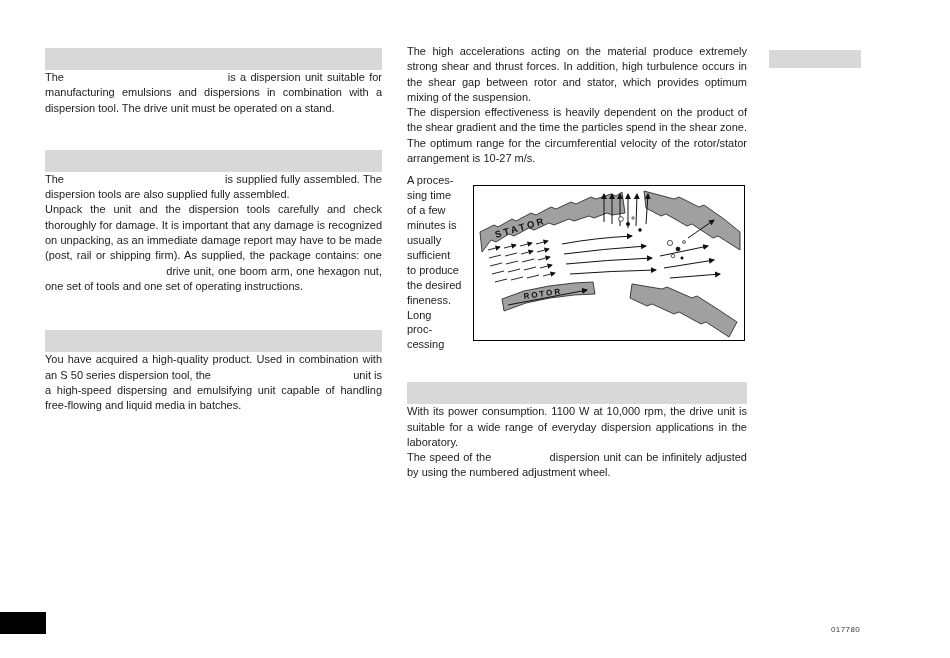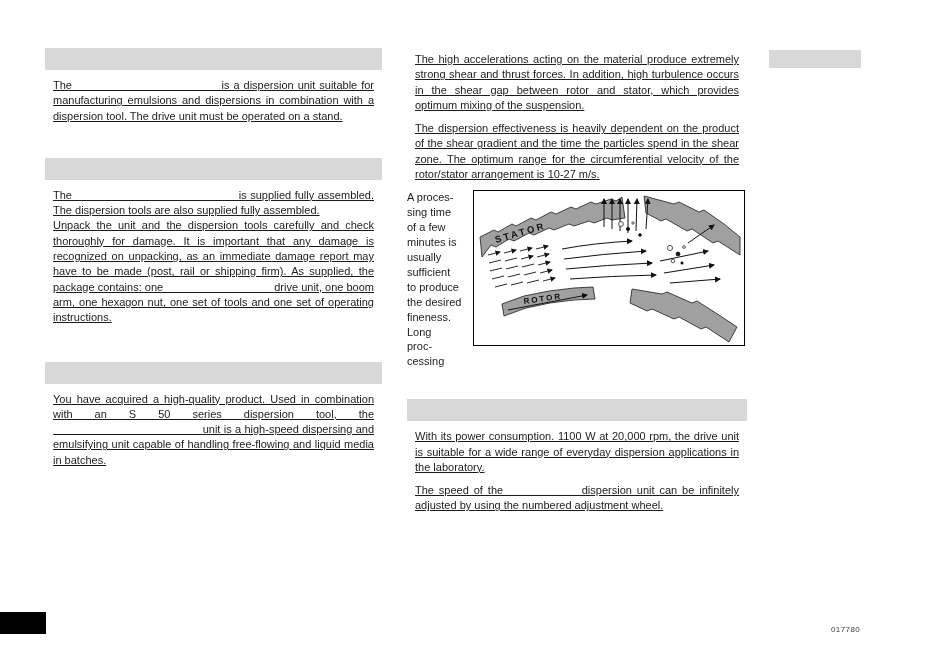--- a/index.html
+++ b/index.html
@@ -11,7 +11,7 @@
   .col-left{left:45px;top:48px;width:337px;}
   .col-right{left:407px;top:44px;width:340px;}
   .bar{height:22px;background:#d8d8d8;}
-  p.t{margin:8px;font-size:11px;line-height:15.3px;text-align:justify;white-space:pre-line;text-decoration:underline;}
+  p.t{margin:0;font-size:11px;line-height:15.3px;text-align:justify;white-space:pre-line;}
   .mt17{margin-top:17px}.mt34{margin-top:34px}.mt20{margin-top:20px}
   .mt36{margin-top:36px}.mt19{margin-top:19px}.mt23{margin-top:23px}
   .mt6{margin-top:6px}.mt12{margin-top:12px}.mt7{margin-top:7px}

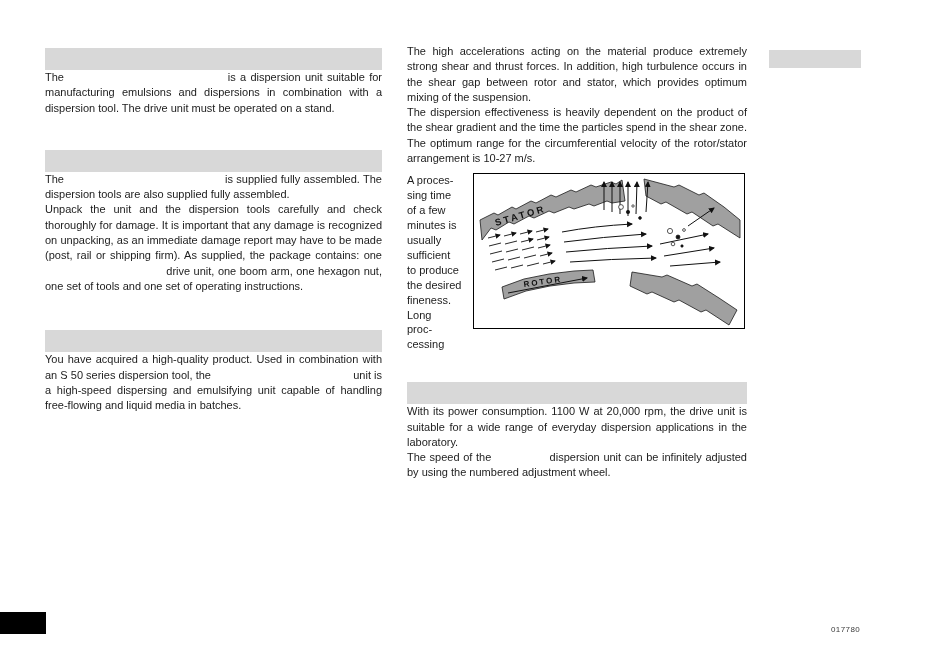--- a/index.html
+++ b/index.html
@@ -17,7 +17,7 @@
   .mt6{margin-top:6px}.mt12{margin-top:12px}.mt7{margin-top:7px}
   .mt3{margin-top:3px}.mt30{margin-top:30px}.mt9{margin-top:9px}
   .mt4{margin-top:4px}
-  .fig-row{display:flex;gap:6px;align-items:flex-start;}
+  .fig-row{display:flex;gap:6px;align-items:center;}
   .fig-cap{width:60px;flex:0 0 60px;font-size:11px;line-height:14.9px;white-space:pre-line;text-align:left;}
   .fig-box{width:272px;height:156px;border:1px solid #000;box-sizing:border-box;background:#fff;}
   .hdr-bar{position:absolute;left:769px;top:50px;width:92px;height:18px;background:#d8d8d8;}

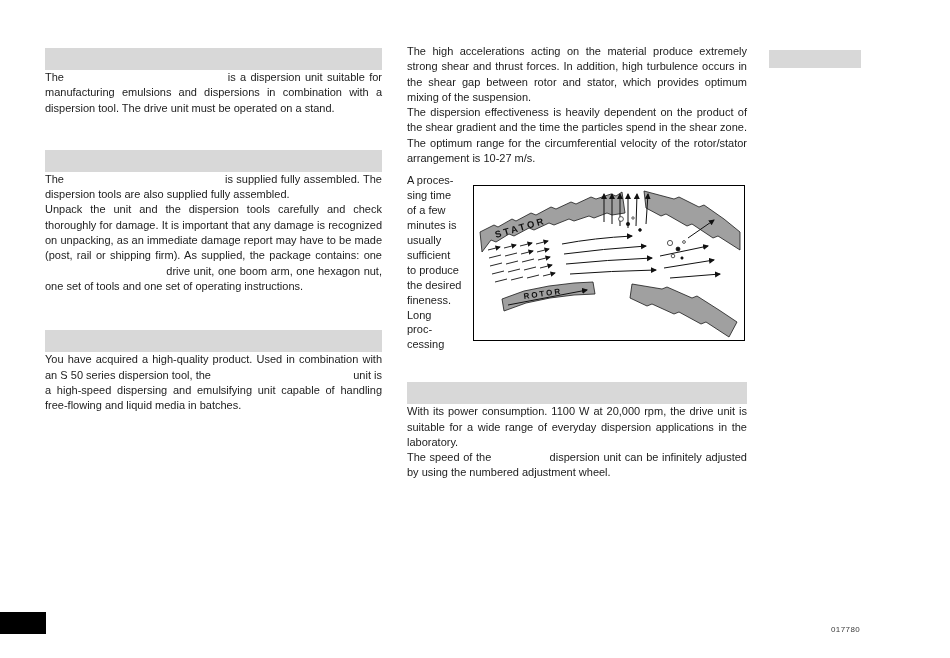--- a/index.html
+++ b/index.html
@@ -139,7 +139,7 @@
 
 
   <div class="bar mt30"></div>
-  <p class="t mt19">With its power consumption. 1100 W at 20,000 rpm, the drive unit is suitable for a wide range of everyday dispersion applications in the laboratory.</p>
+  <p class="t mt19">With its power consumption. 1100 W at 10,000 rpm, the drive unit is suitable for a wide range of everyday dispersion applications in the laboratory.</p>
   <p class="t mt9">The speed of the &nbsp;&nbsp;&nbsp;&nbsp;&nbsp;&nbsp;&nbsp;&nbsp;&nbsp;&nbsp;&nbsp;&nbsp;&nbsp;&nbsp; dispersion unit can be infinitely adjusted by using the numbered adjustment wheel.</p>
 </div>
 

